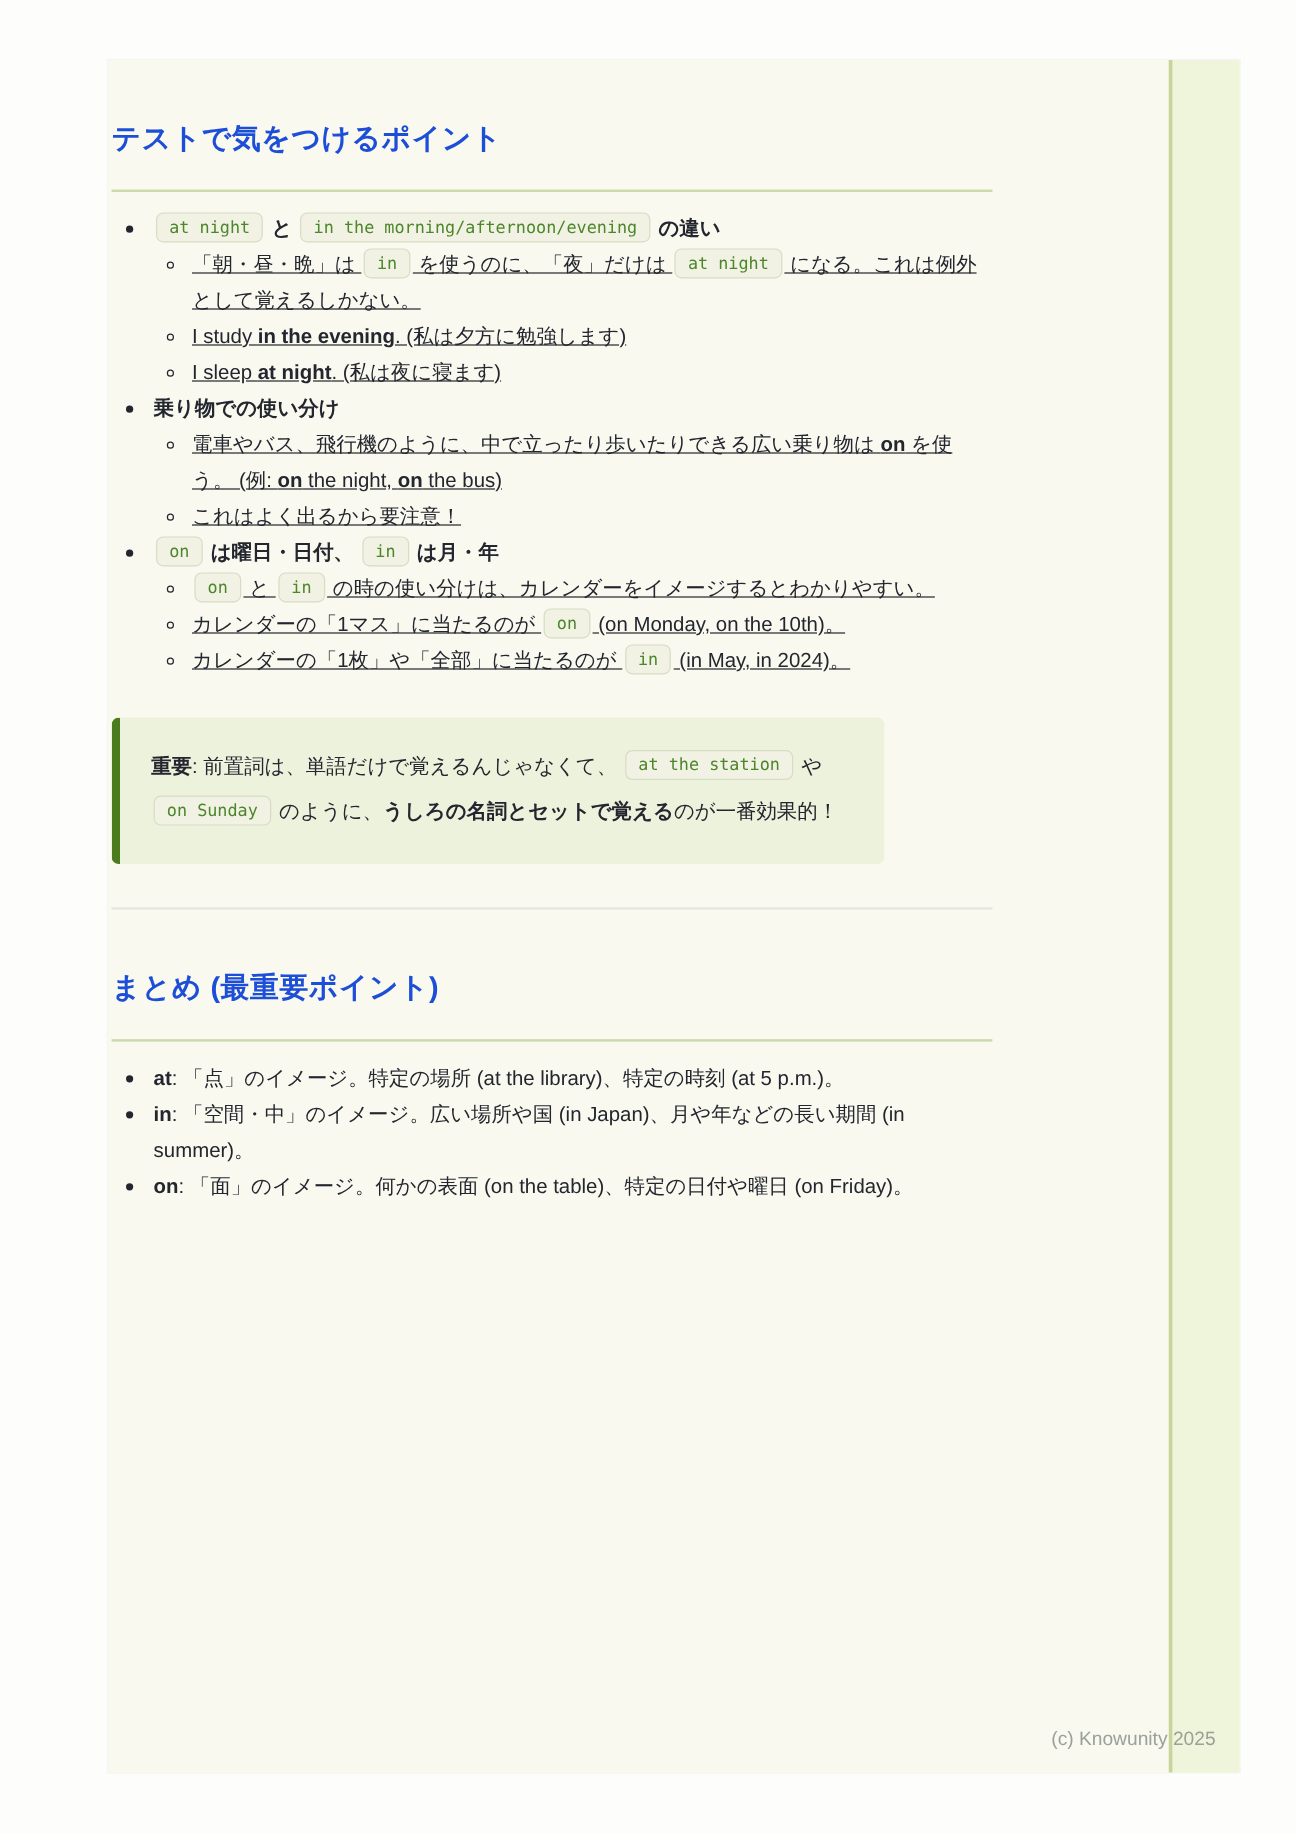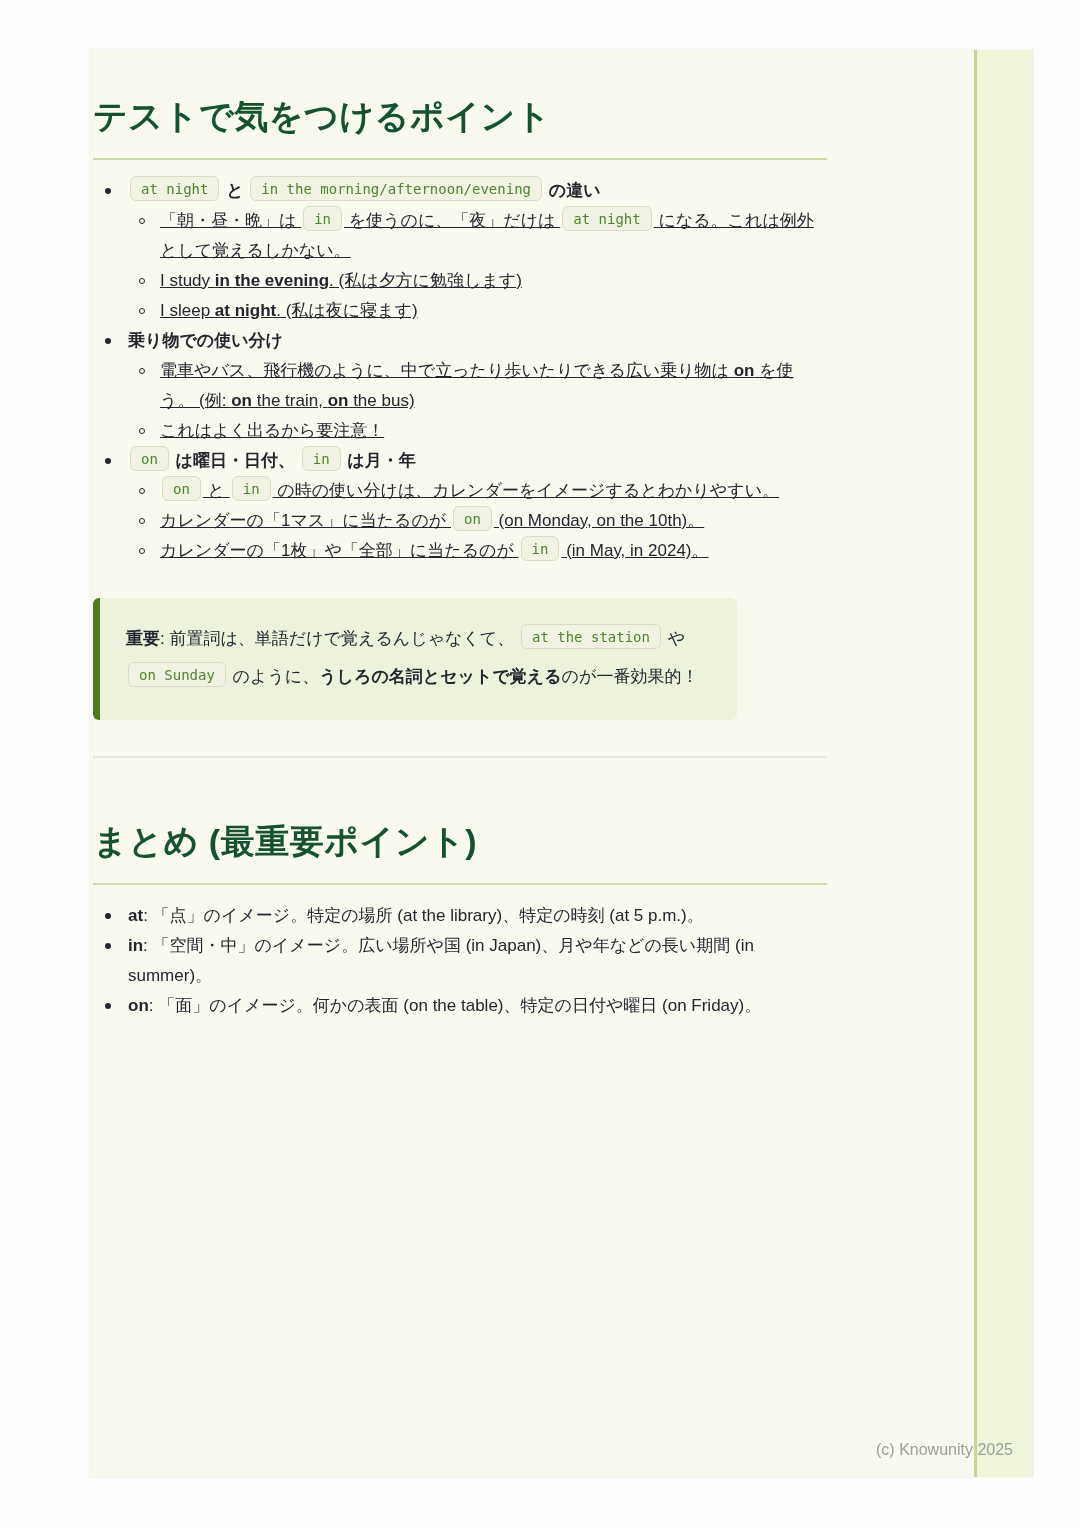--- a/index.html
+++ b/index.html
@@ -30,9 +30,9 @@
   }
   h1.sec-title{
     margin:0;
-    font-size:34px;line-height:44px;
+    font-size:24px;line-height:44px;
     font-weight:800;
-    color:#14532d;
+    color:#1d4ed8;
     letter-spacing:0.5px;
   }
   hr{border:none;margin:0;}

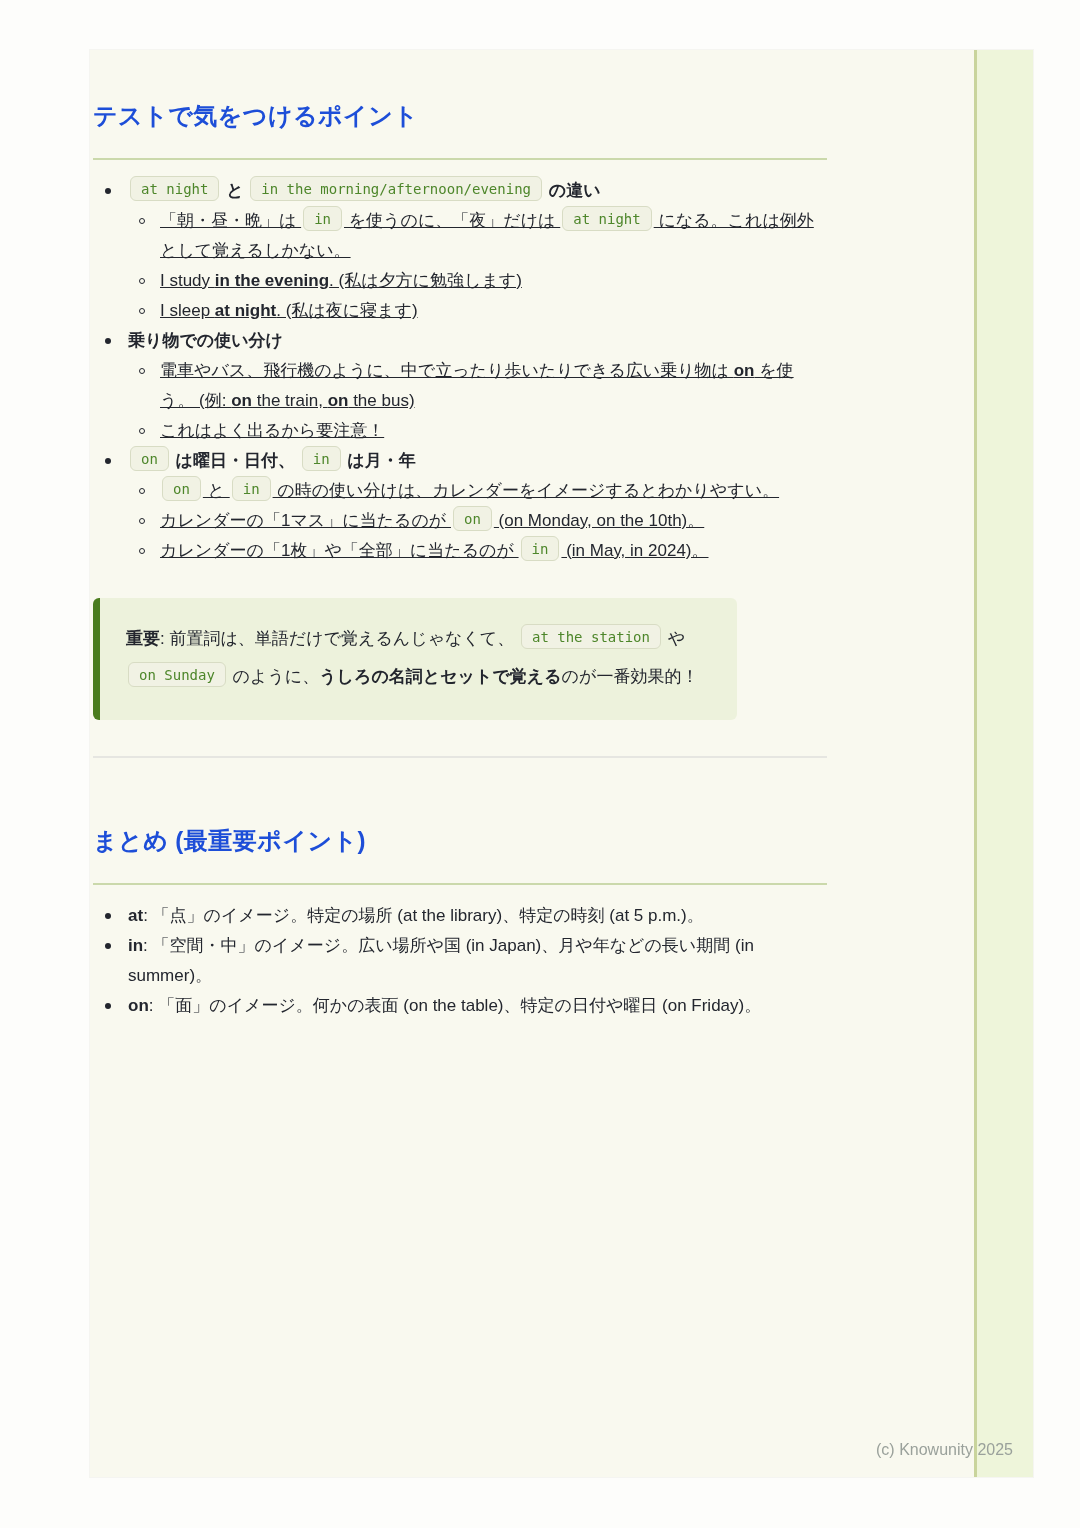--- a/index.html
+++ b/index.html
@@ -104,7 +104,7 @@
         <li class="lv2"><span class="marker"></span><span><span>I study </span><span class="b">in the evening</span><span>. (私は夕方に勉強します)</span></span></li>
         <li class="lv2"><span class="marker"></span><span><span>I sleep </span><span class="b">at night</span><span>. (私は夜に寝ます)</span></span></li>
         <li class="lv1"><span class="marker"></span><span><span class="b">乗り物での使い分け</span></span></li>
-        <li class="lv2"><span class="marker"></span><span><span>電車やバス、飛行機のように、中で立ったり歩いたりできる広い乗り物は </span><span class="b">on</span><span> を使う。 (例: </span><span class="b">on</span><span> the train, </span><span class="b">on</span><span> the bus)</span></span></li>
+        <li class="lv2"><span class="marker"></span><span><span>電車やバス、飛行機のように、中で立ったり歩いたりできる広い乗り物は </span><span class="b">on</span><span> を使う。 (例: </span><span class="b">on</span><span> the night, </span><span class="b">on</span><span> the bus)</span></span></li>
         <li class="lv2"><span class="marker"></span><span><span>これはよく出るから要注意！</span></span></li>
         <li class="lv1"><span class="marker"></span><span><code class="chip">on</code><span class="b"> は曜日・日付、 </span><code class="chip">in</code><span class="b"> は月・年</span></span></li>
         <li class="lv2"><span class="marker"></span><span><code class="chip">on</code><span> と </span><code class="chip">in</code><span> の時の使い分けは、カレンダーをイメージするとわかりやすい。</span></span></li>

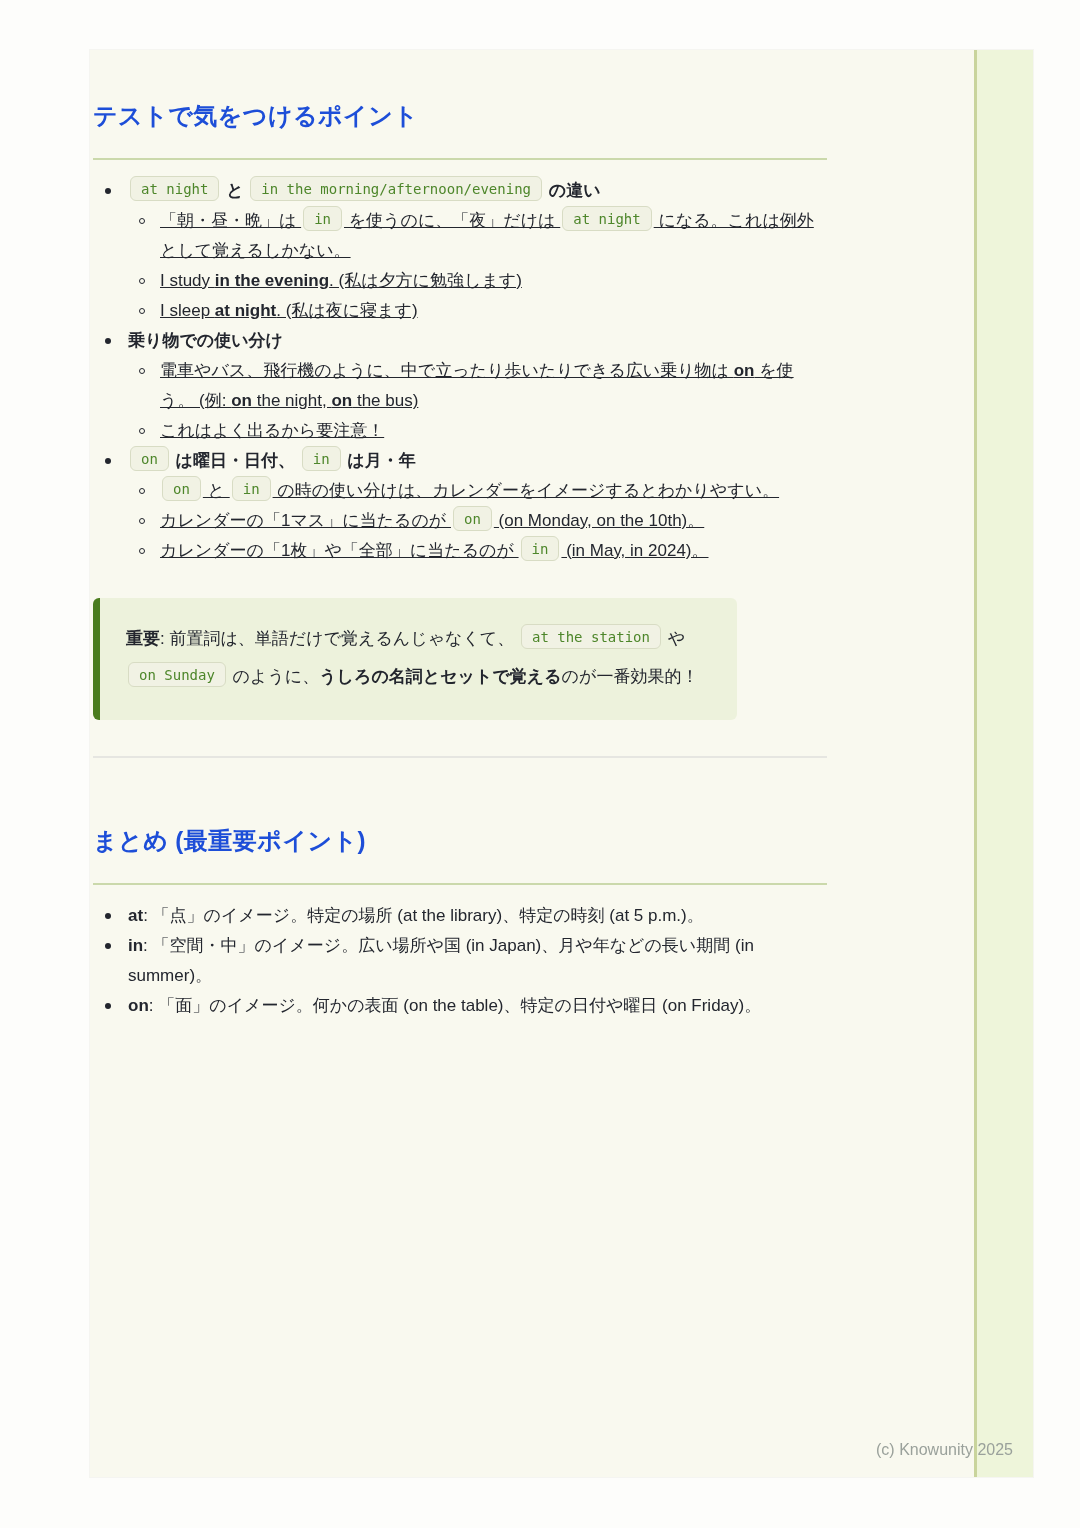--- a/index.html
+++ b/index.html
@@ -38,7 +38,7 @@
   hr{border:none;margin:0;}
   hr.green-rule{margin-top:20px;border-top:2px solid #cbd9ab;}
   hr.gray-rule{margin-top:36px;border-top:2px solid #e6e6e1;}
-  h1.sec-2{margin-top:61px;}
+  h1.sec-2{margin-top:44px;}
   ul.points{
     list-style:none;
     margin:16px 0 0;padding:0;

